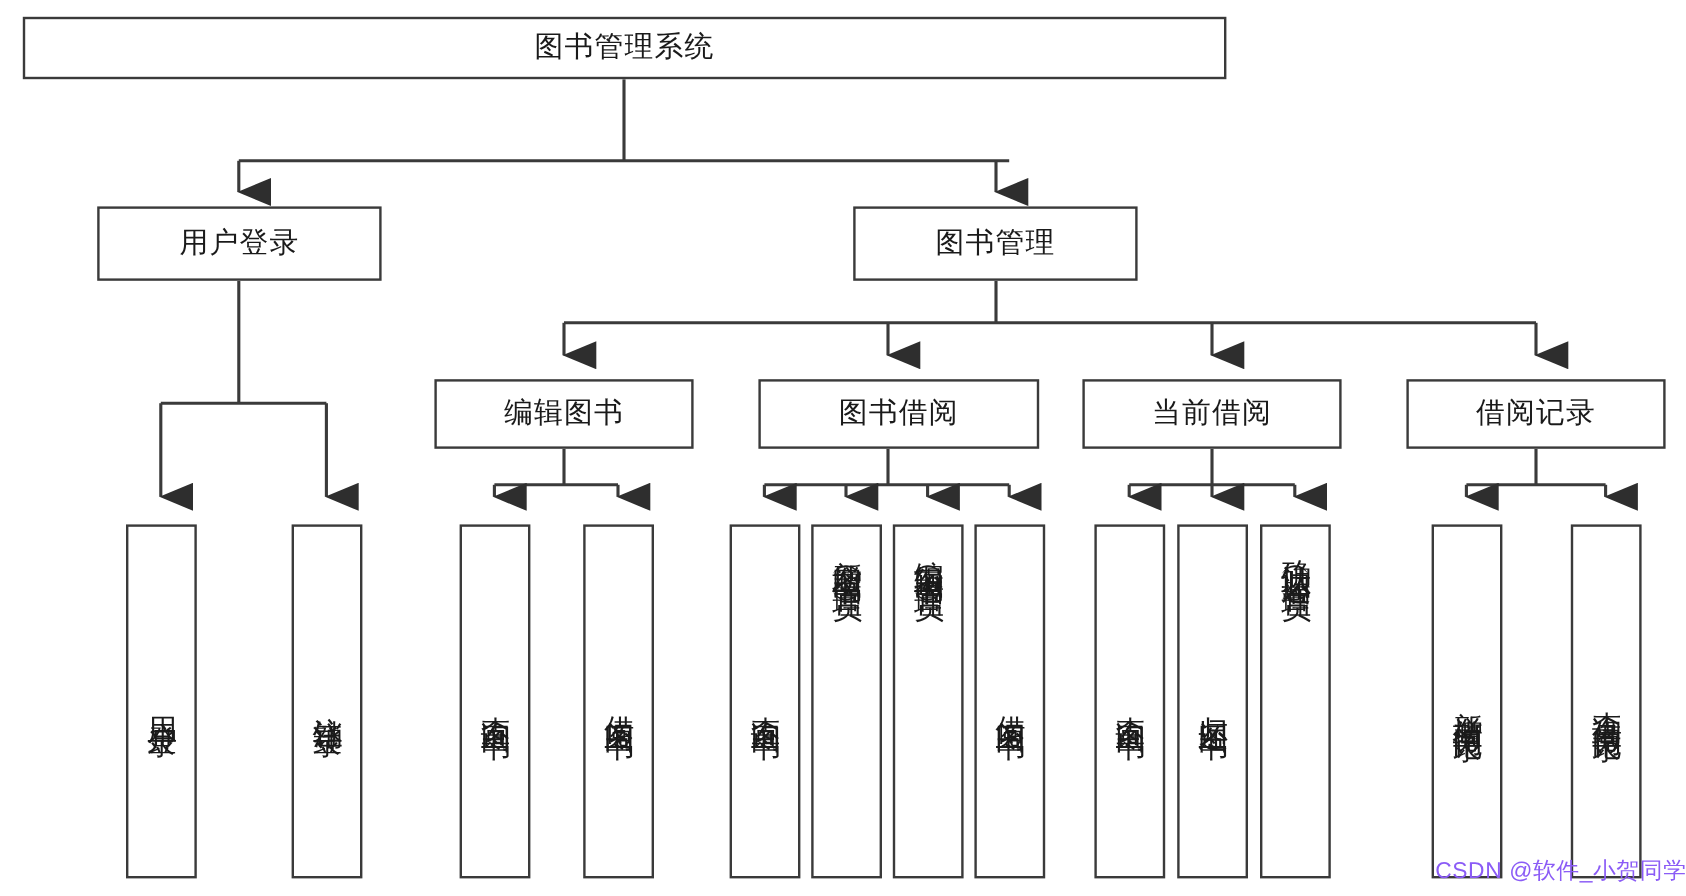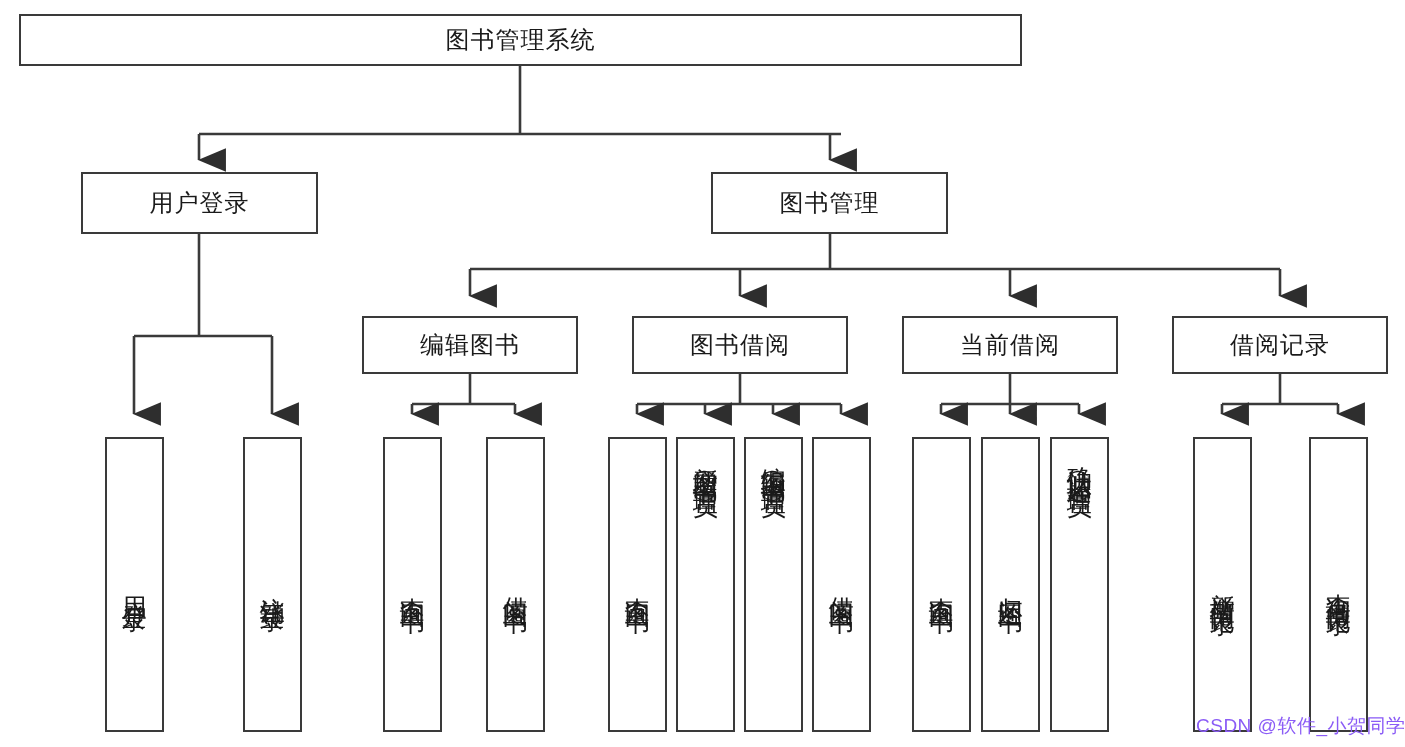--- a/index.html
+++ b/index.html
@@ -141,7 +141,7 @@
     <span>编辑图书</span>
   </div>
 
-  <div class="node h" style="left:632px; top:316px; width:216px; height:58px;">
+  <div class="node h" style="left:632px; top:316px; width:234px; height:58px;">
     <span>图书借阅</span>
   </div>
 

